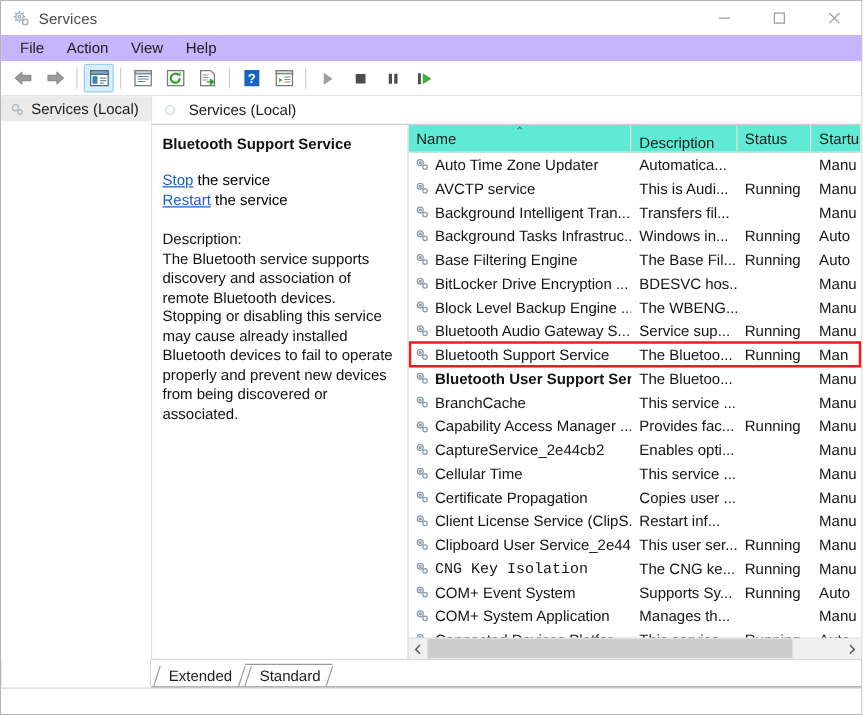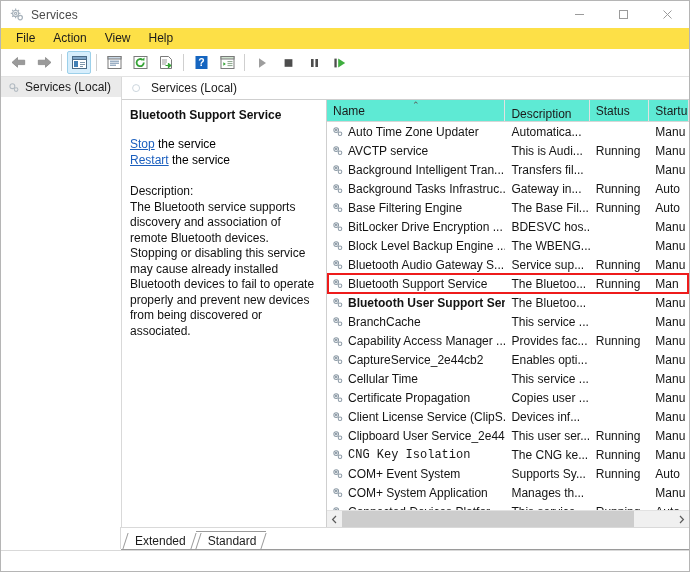--- a/index.html
+++ b/index.html
@@ -69,7 +69,7 @@
   .menubar {
     height: 21px;
     min-height: 21px;
-    background: #fde047;
+    background: #c4b5fd;
     display: flex;
     align-items: center;
     padding-left: 6px;

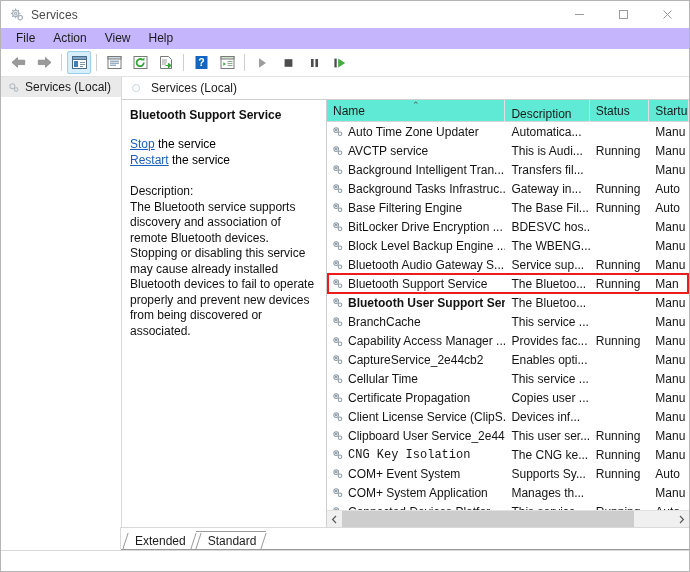--- a/index.html
+++ b/index.html
@@ -630,7 +630,7 @@
                   <span>Background Tasks Infrastruc...</span>
                 </div>
                 <div class="cell description" style="width: 85px;">
-                  <span>Gateway in...</span>
+                  <span>Windows in...</span>
                 </div>
                 <div class="cell status" style="width: 60px;">
                   <span>Running</span>

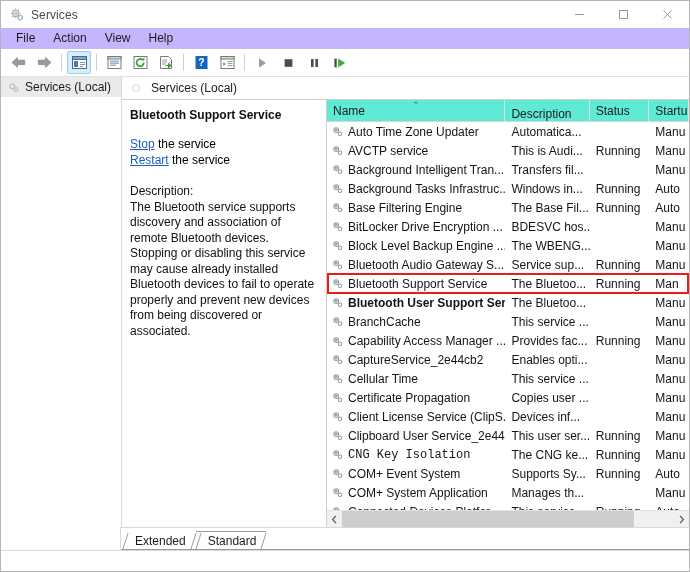--- a/index.html
+++ b/index.html
@@ -906,7 +906,7 @@
                   <span>Client License Service (ClipS...</span>
                 </div>
                 <div class="cell description" style="width: 85px;">
-                  <span>Devices inf...</span>
+                  <span>Restart inf...</span>
                 </div>
                 <div class="cell status" style="width: 60px;">
                   <span></span>

